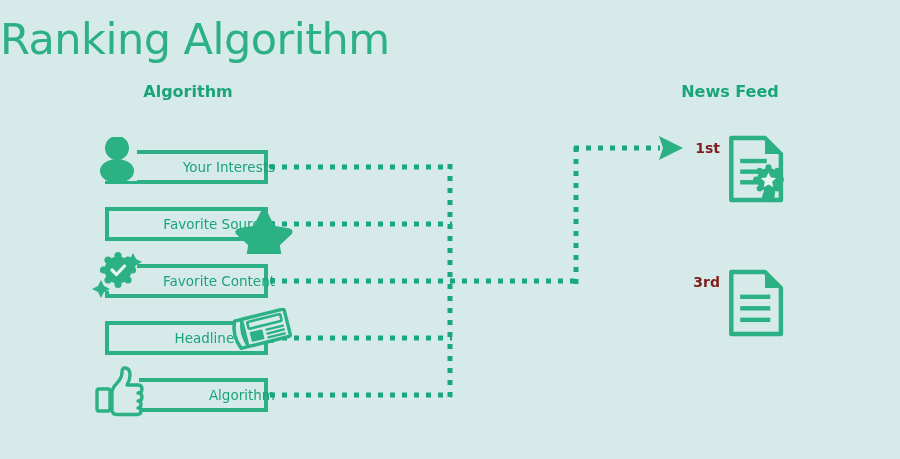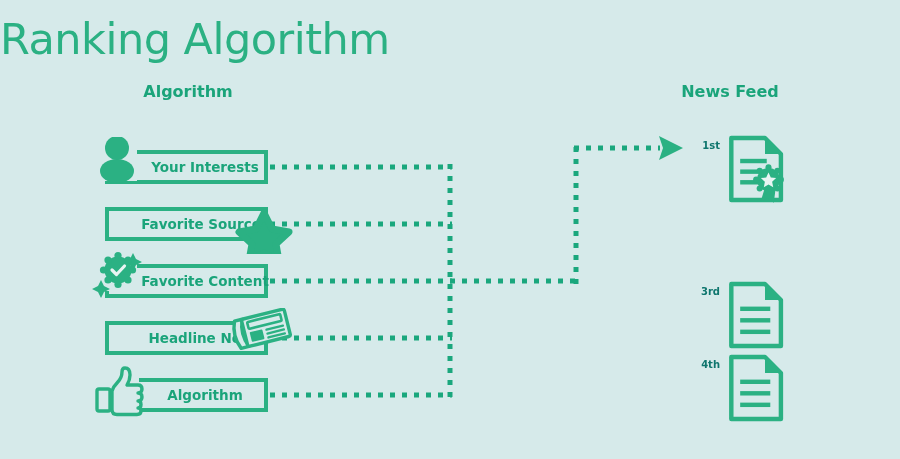--- a/index.html
+++ b/index.html
@@ -64,8 +64,8 @@
   .rank-label{
     position:absolute;left:0;top:0;width:32px;
     text-align:right;
-    font-size:10px;font-weight:bold;
-    color:#0f766e;
+    font-size:14px;font-weight:bold;
+    color:#7f1d1d;
     white-space:nowrap;
   }
   .doc-wrap{position:absolute;left:38px;top:-6px;}

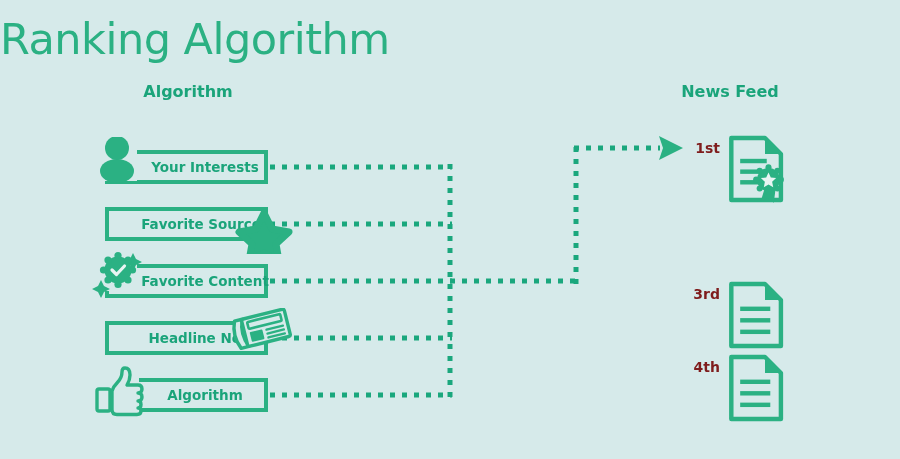--- a/index.html
+++ b/index.html
@@ -50,10 +50,10 @@
     height:34px;
     line-height:34px;
     font-size:13.5px;
-    font-weight:bold;
+    font-weight:normal;
     color:#1aa47a;
     white-space:nowrap;
-    text-align:center;
+    text-align:right;
   }
 
   

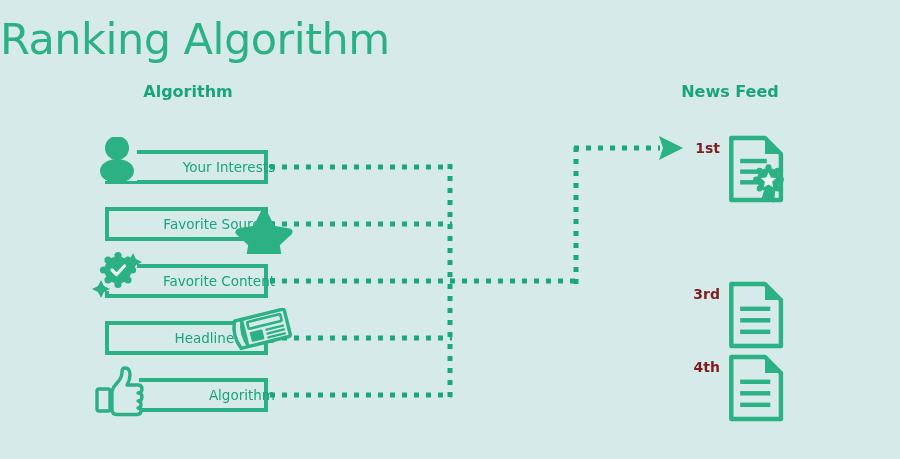--- a/index.html
+++ b/index.html
@@ -219,7 +219,7 @@
   </div>
 
 
-  <div class="rank-row" style="left:688px;top:286px">
+  <div class="rank-row" style="left:688px;top:274px">
     <div class="rank-label">3rd</div>
     <div class="doc-wrap">
       <svg viewBox="0 0 70 78" width="62" height="70">

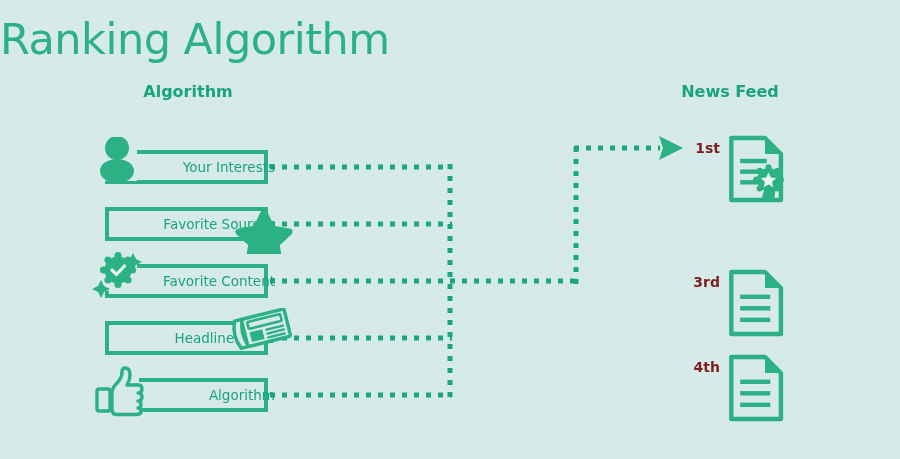--- a/index.html
+++ b/index.html
@@ -234,20 +234,6 @@
     </div>
   </div>
 
-  <div class="rank-row" style="left:688px;top:359px">
-    <div class="rank-label">4th</div>
-    <div class="doc-wrap">
-      <svg viewBox="0 0 70 78" width="62" height="70">
-        <path fill="#d6eaea" stroke="#2bb183" stroke-width="5" stroke-linejoin="round" d="M6 4 H44 L62 22 V74 H6 Z"></path>
-        <path fill="#2bb183" d="M44 4 L62 22 H44 Z"></path>
-        <g stroke="#2bb183" stroke-width="5" stroke-linecap="butt">
-          <line x1="16" y1="32" x2="50" y2="32"></line>
-          <line x1="16" y1="45" x2="50" y2="45"></line>
-          <line x1="16" y1="58" x2="50" y2="58"></line>
-        </g>
-      </svg>
-    </div>
-  </div>
 
 </div>
 

